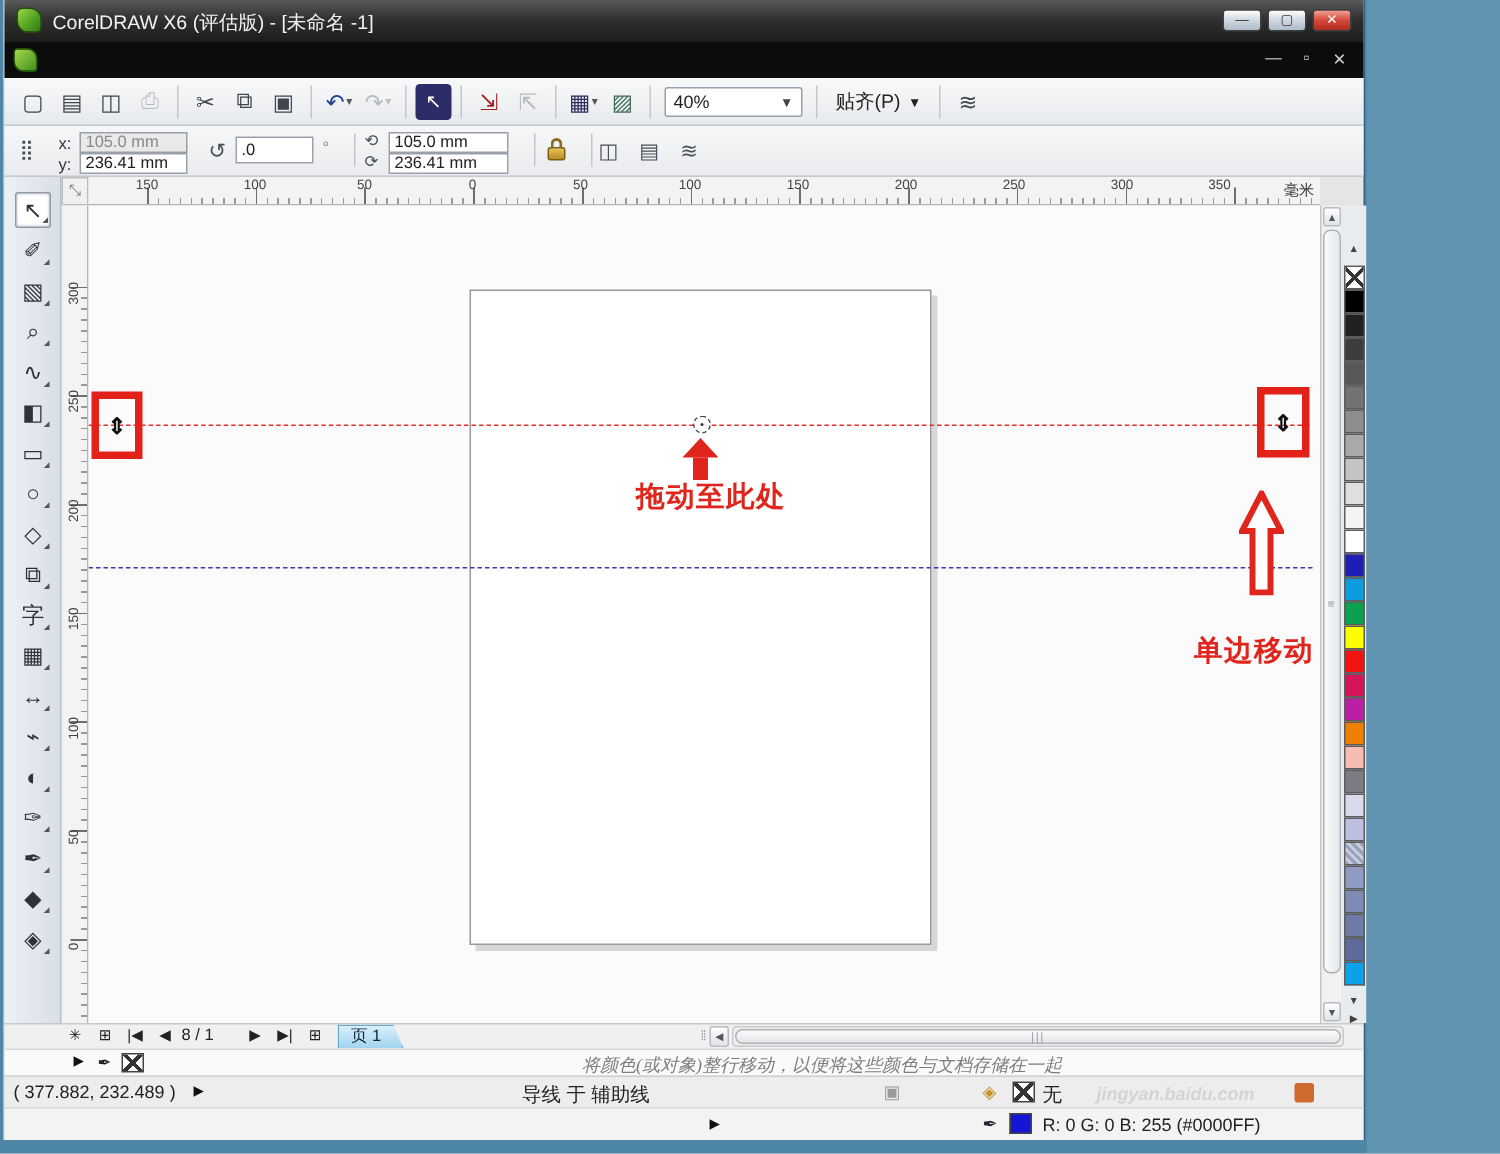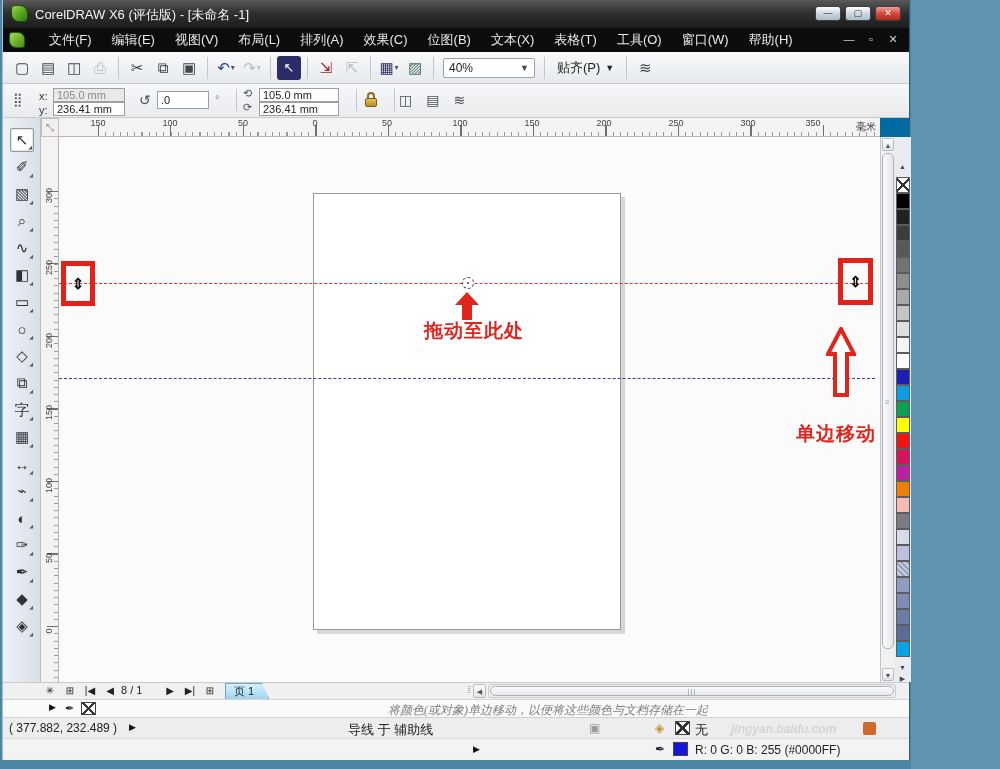--- a/index.html
+++ b/index.html
@@ -8,7 +8,7 @@
   .abs { position:absolute; }
 
   #app { position:absolute; left:2px; top:0; width:908px; height:760px;
-         background:#0369a1; border-left:1px solid #9cc3dc; border-right:1px solid #2e5f80; }
+         background:#e5e5e5; border-left:1px solid #9cc3dc; border-right:1px solid #2e5f80; }
 
   
   #titlebar { position:absolute; left:0; top:0; width:100%; height:28px;

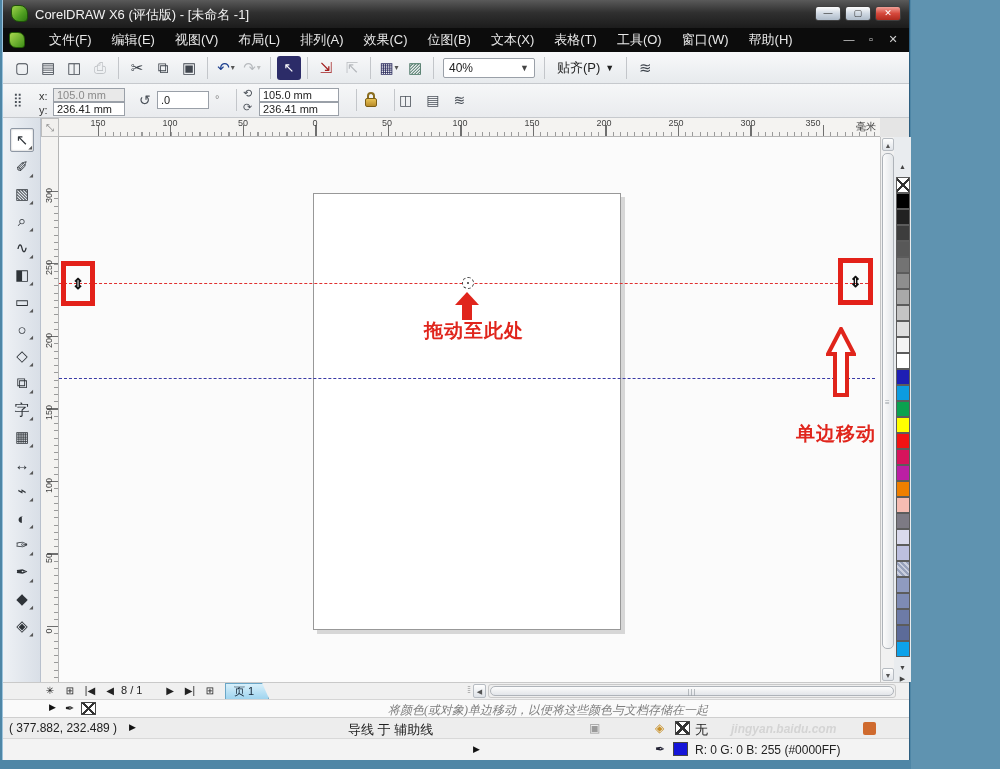--- a/index.html
+++ b/index.html
@@ -185,20 +185,6 @@
 
   <div id="menubar">
     <div id="menu-logo"></div>
-    <span id="menu-items" style="display:flex">
-        <span class="menu-item">文件(F)</span>
-        <span class="menu-item">编辑(E)</span>
-        <span class="menu-item">视图(V)</span>
-        <span class="menu-item">布局(L)</span>
-        <span class="menu-item">排列(A)</span>
-        <span class="menu-item">效果(C)</span>
-        <span class="menu-item">位图(B)</span>
-        <span class="menu-item">文本(X)</span>
-        <span class="menu-item">表格(T)</span>
-        <span class="menu-item">工具(O)</span>
-        <span class="menu-item">窗口(W)</span>
-        <span class="menu-item">帮助(H)</span>
-      </span>
     <span class="mdi" style="right:52px">—</span>
     <span class="mdi" style="right:30px">▫</span>
     <span class="mdi" style="right:8px">✕</span>

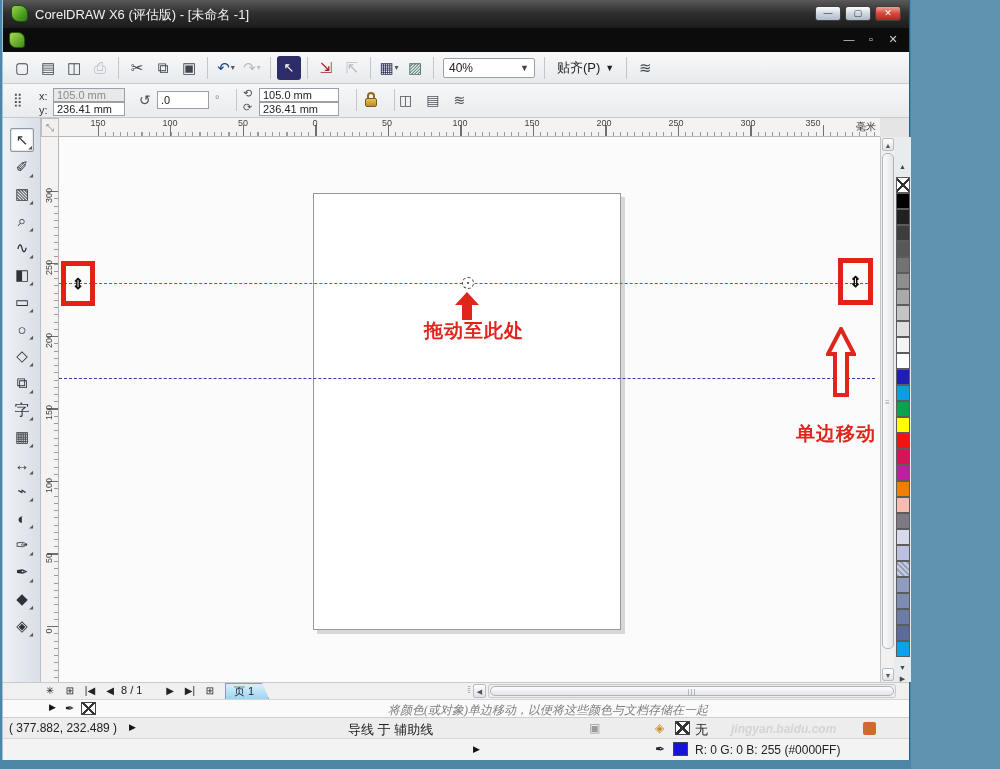--- a/index.html
+++ b/index.html
@@ -475,7 +475,7 @@
     <span class="dp-icon flyout" style="left:46px">▶</span>
     <span class="dp-icon" style="left:62px">✒</span>
     <div id="dp-none"></div>
-    <div id="dp-hint">将颜色(或对象)单边移动，以便将这些颜色与文档存储在一起</div>
+    <div id="dp-hint">将颜色(或对象)整行移动，以便将这些颜色与文档存储在一起</div>
   </div>
 
   <div id="status1">

